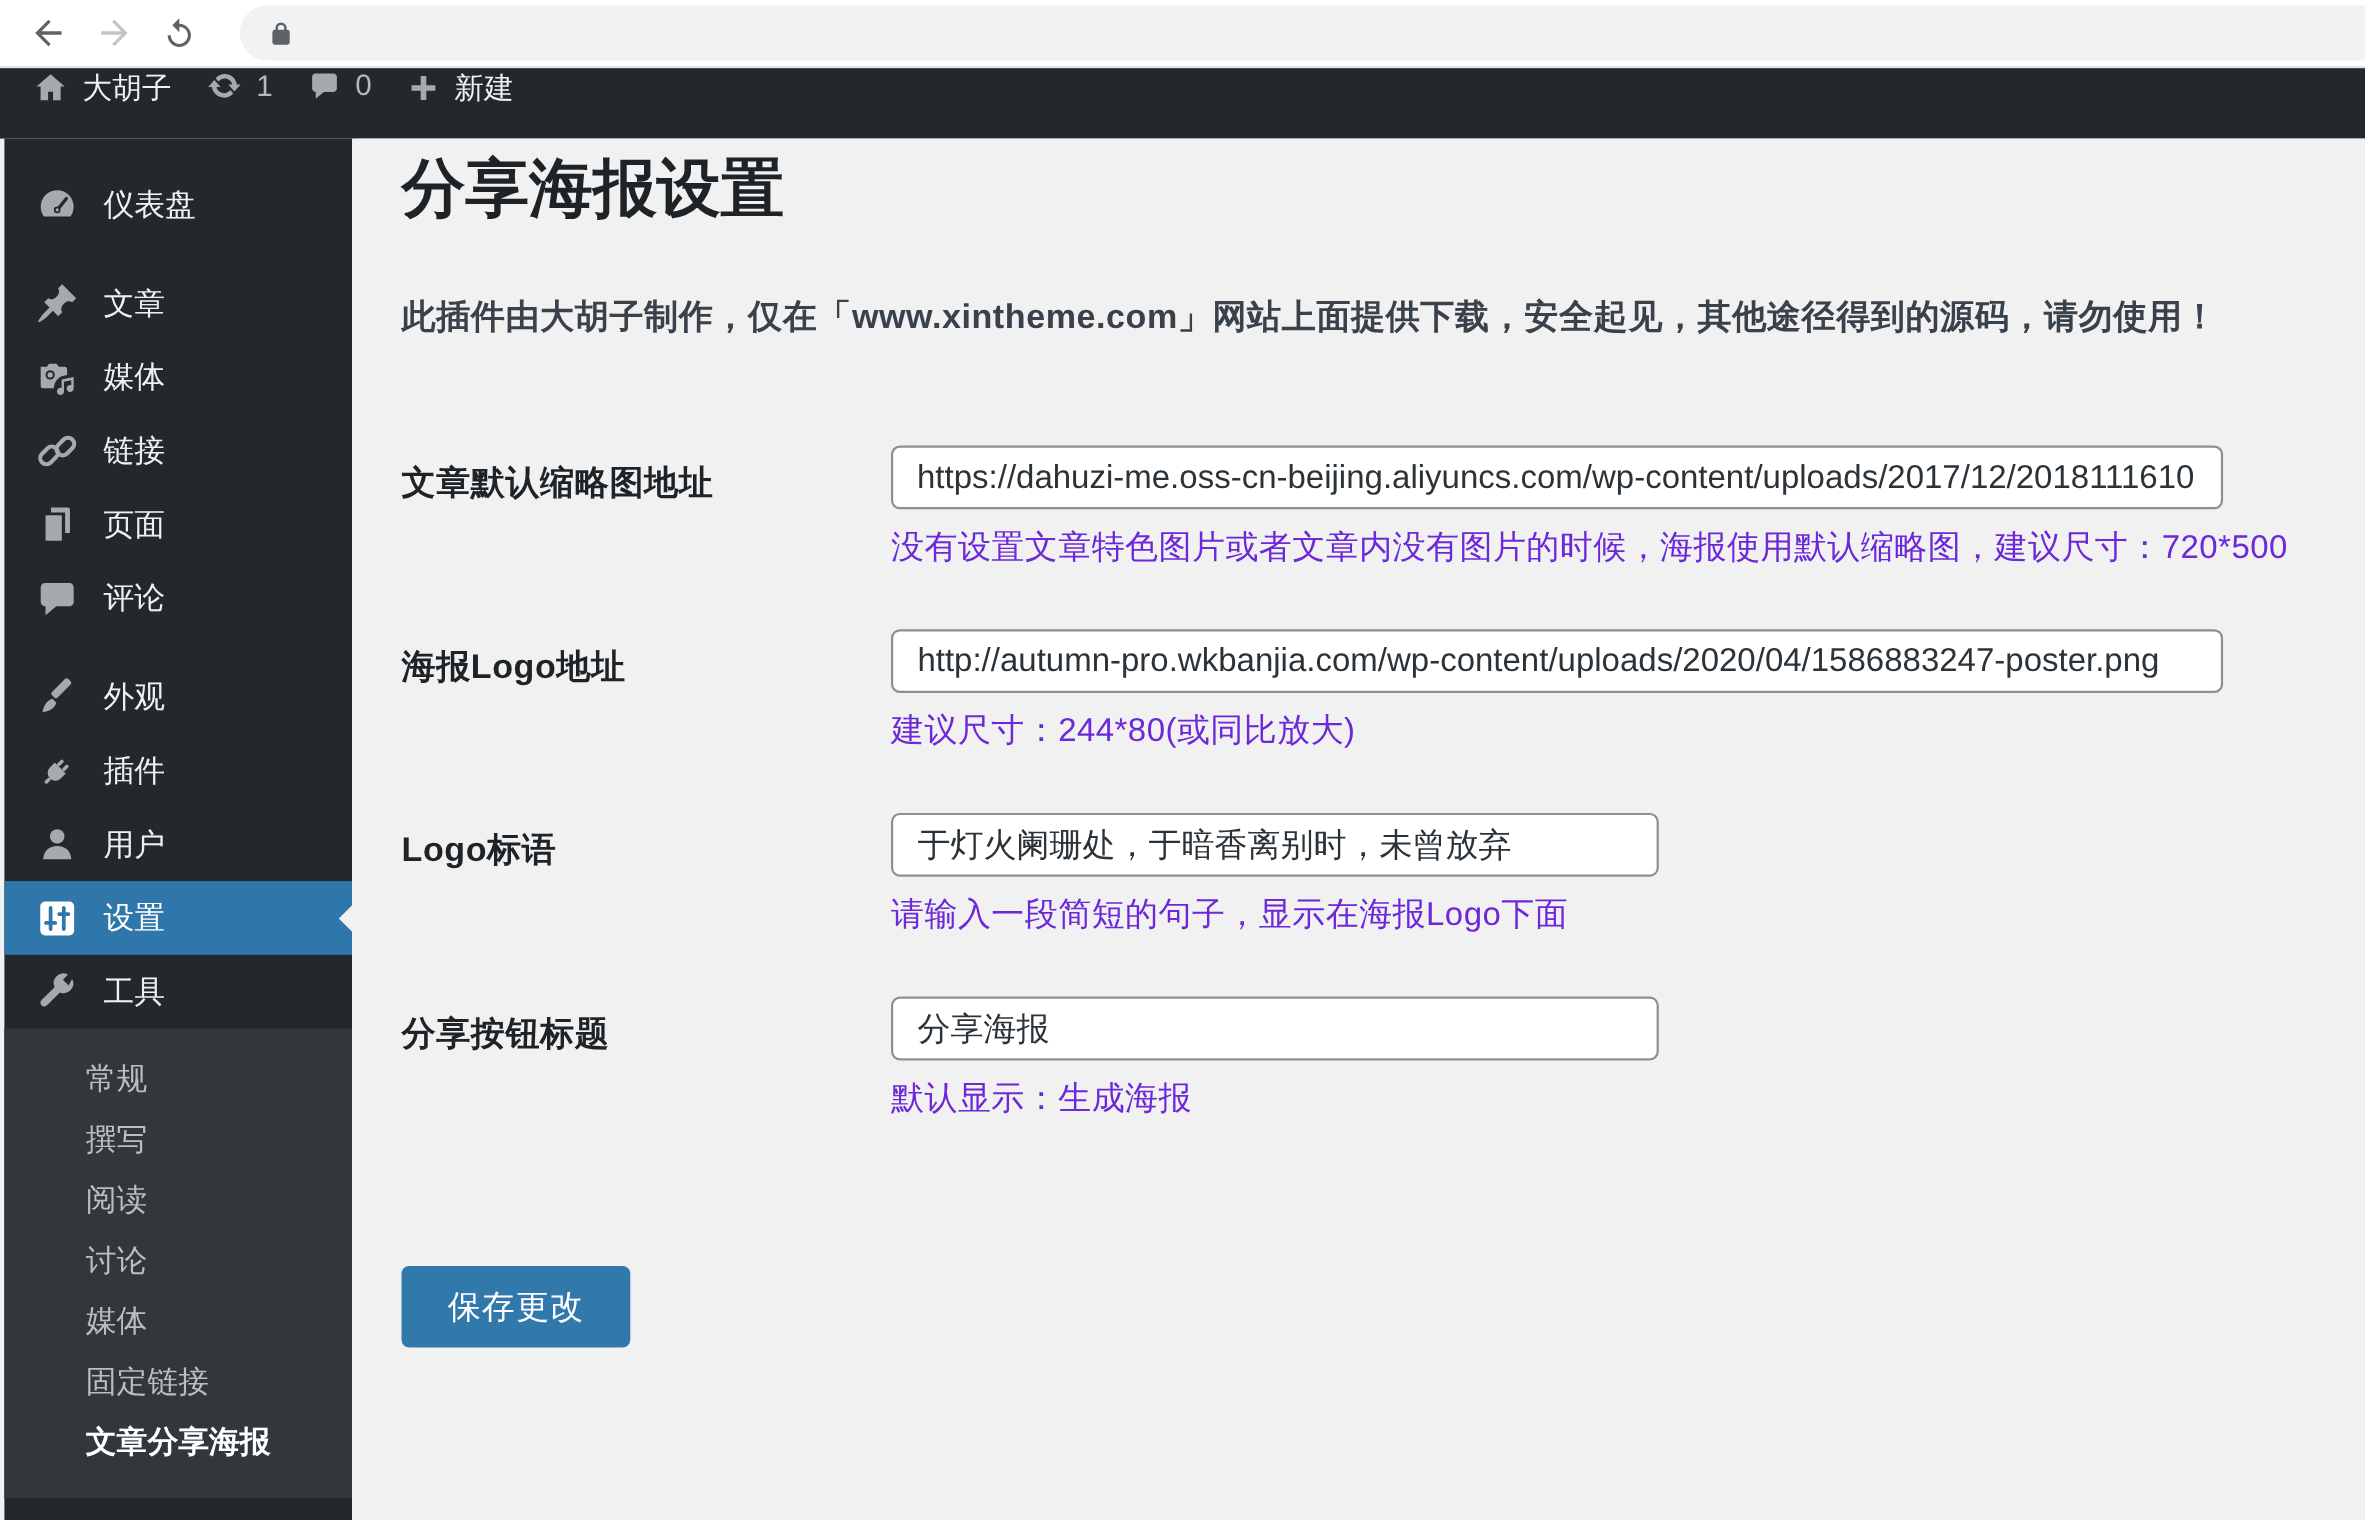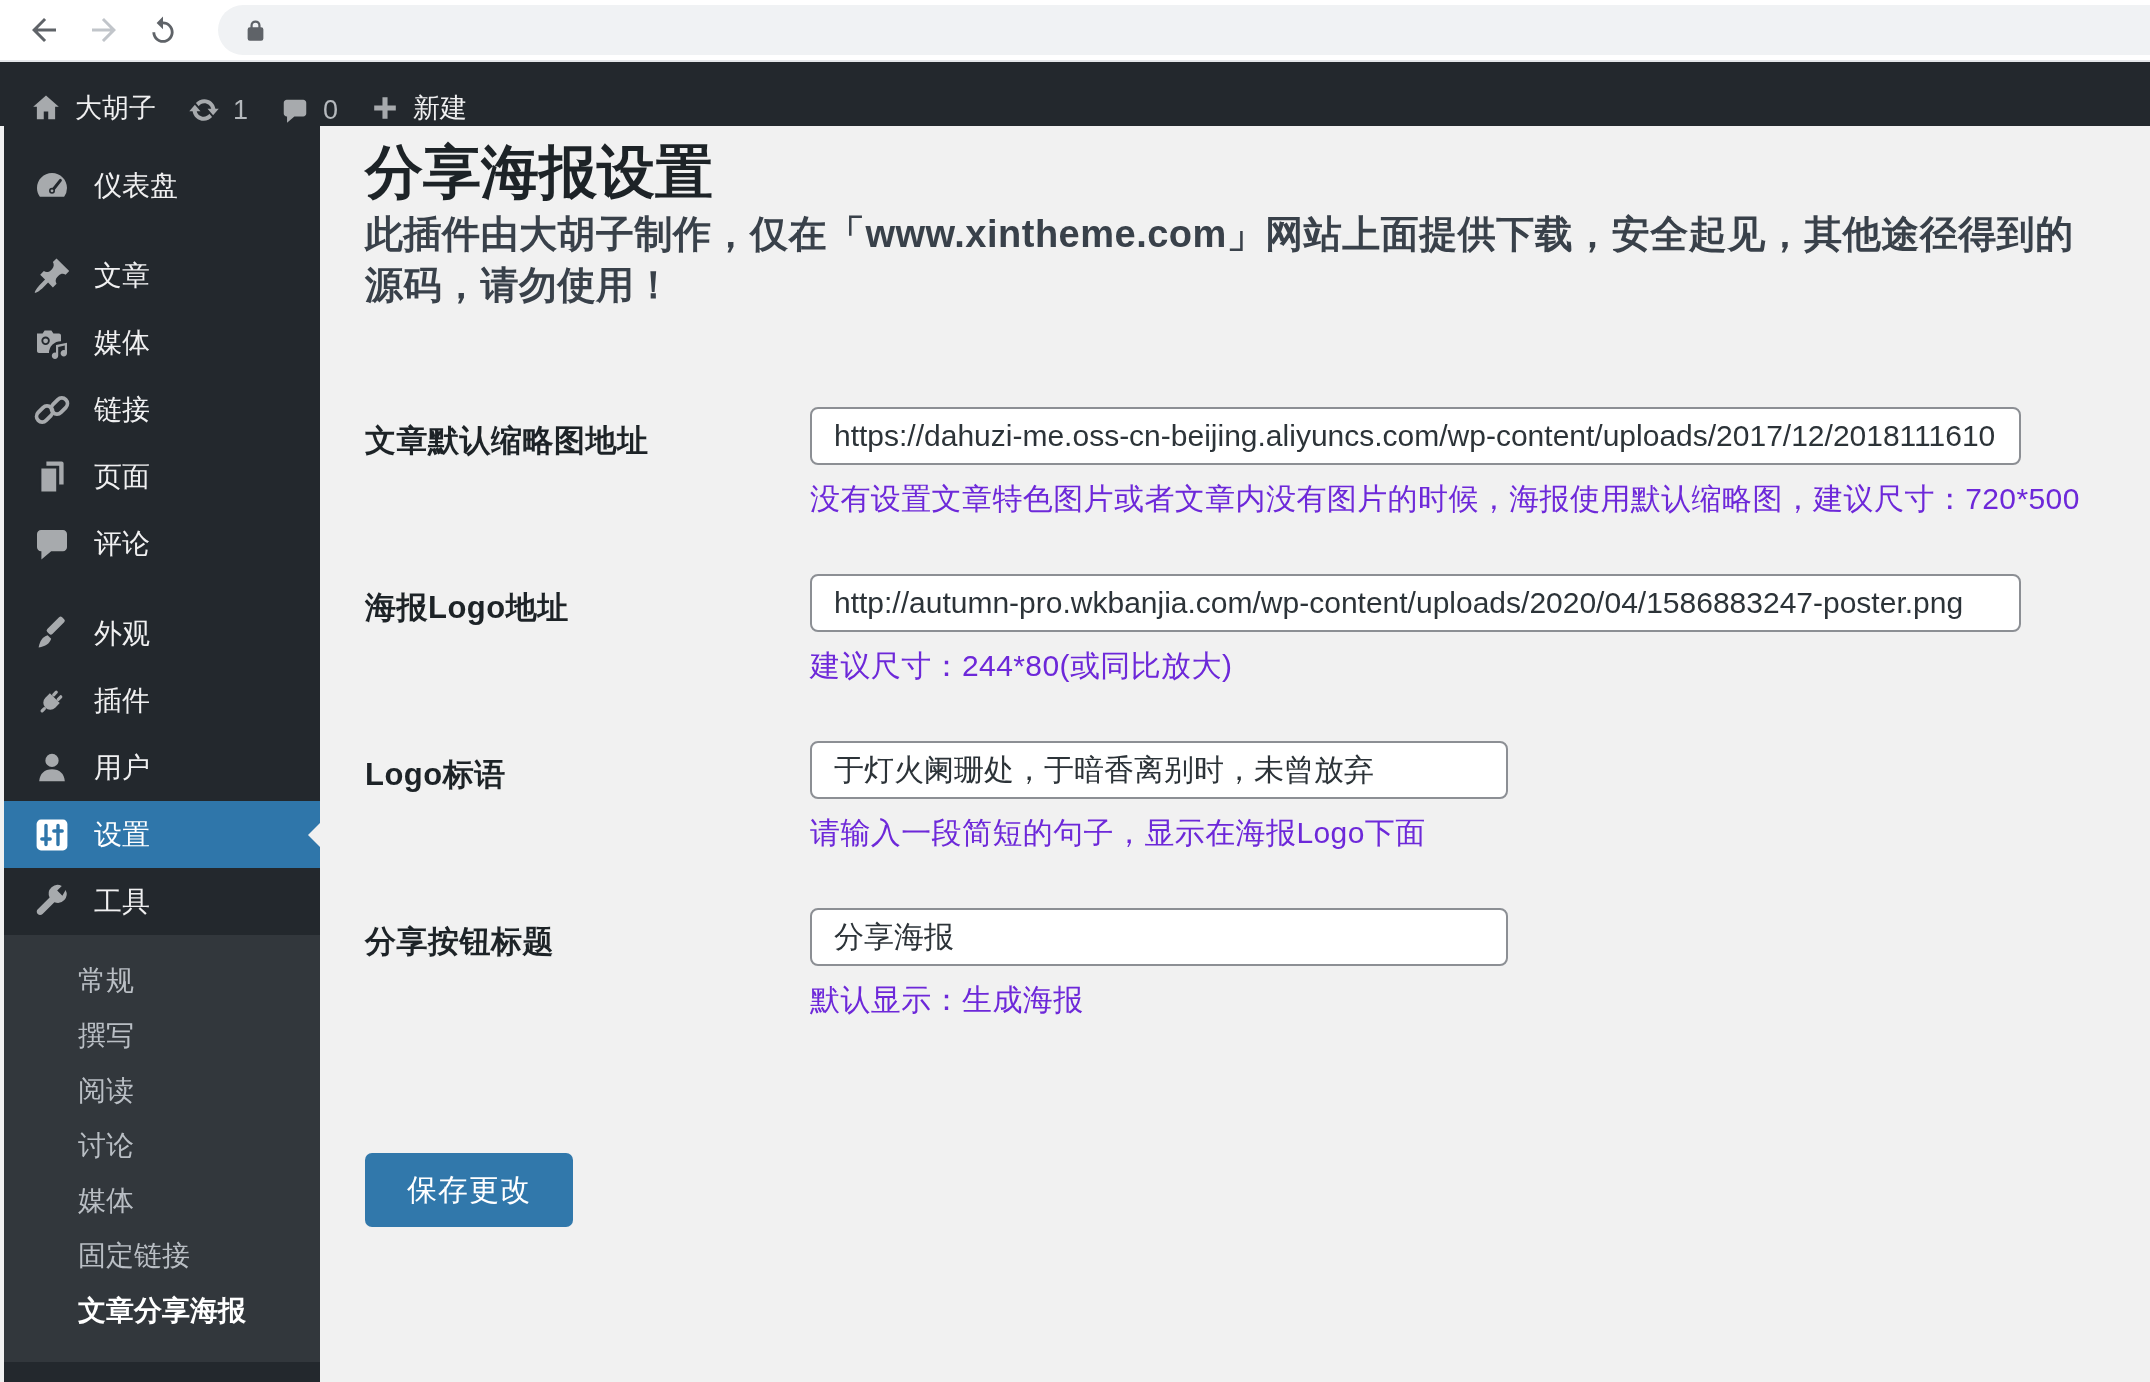--- a/index.html
+++ b/index.html
@@ -25,7 +25,7 @@
 
   
   .admin-bar{position:absolute;top:62px;left:0;width:100%;height:64px;background:var(--bar-dark);
-    display:flex;align-items:flex-end;padding-left:30px}
+    display:flex;align-items:flex-start;padding-left:30px}
   .ab-item{display:flex;align-items:center;gap:13px;margin-right:32px;cursor:pointer}
   .ab-label{color:#f0f0f1;font-size:27px}
   .ab-count{color:#b5b9bd;font-size:27px}

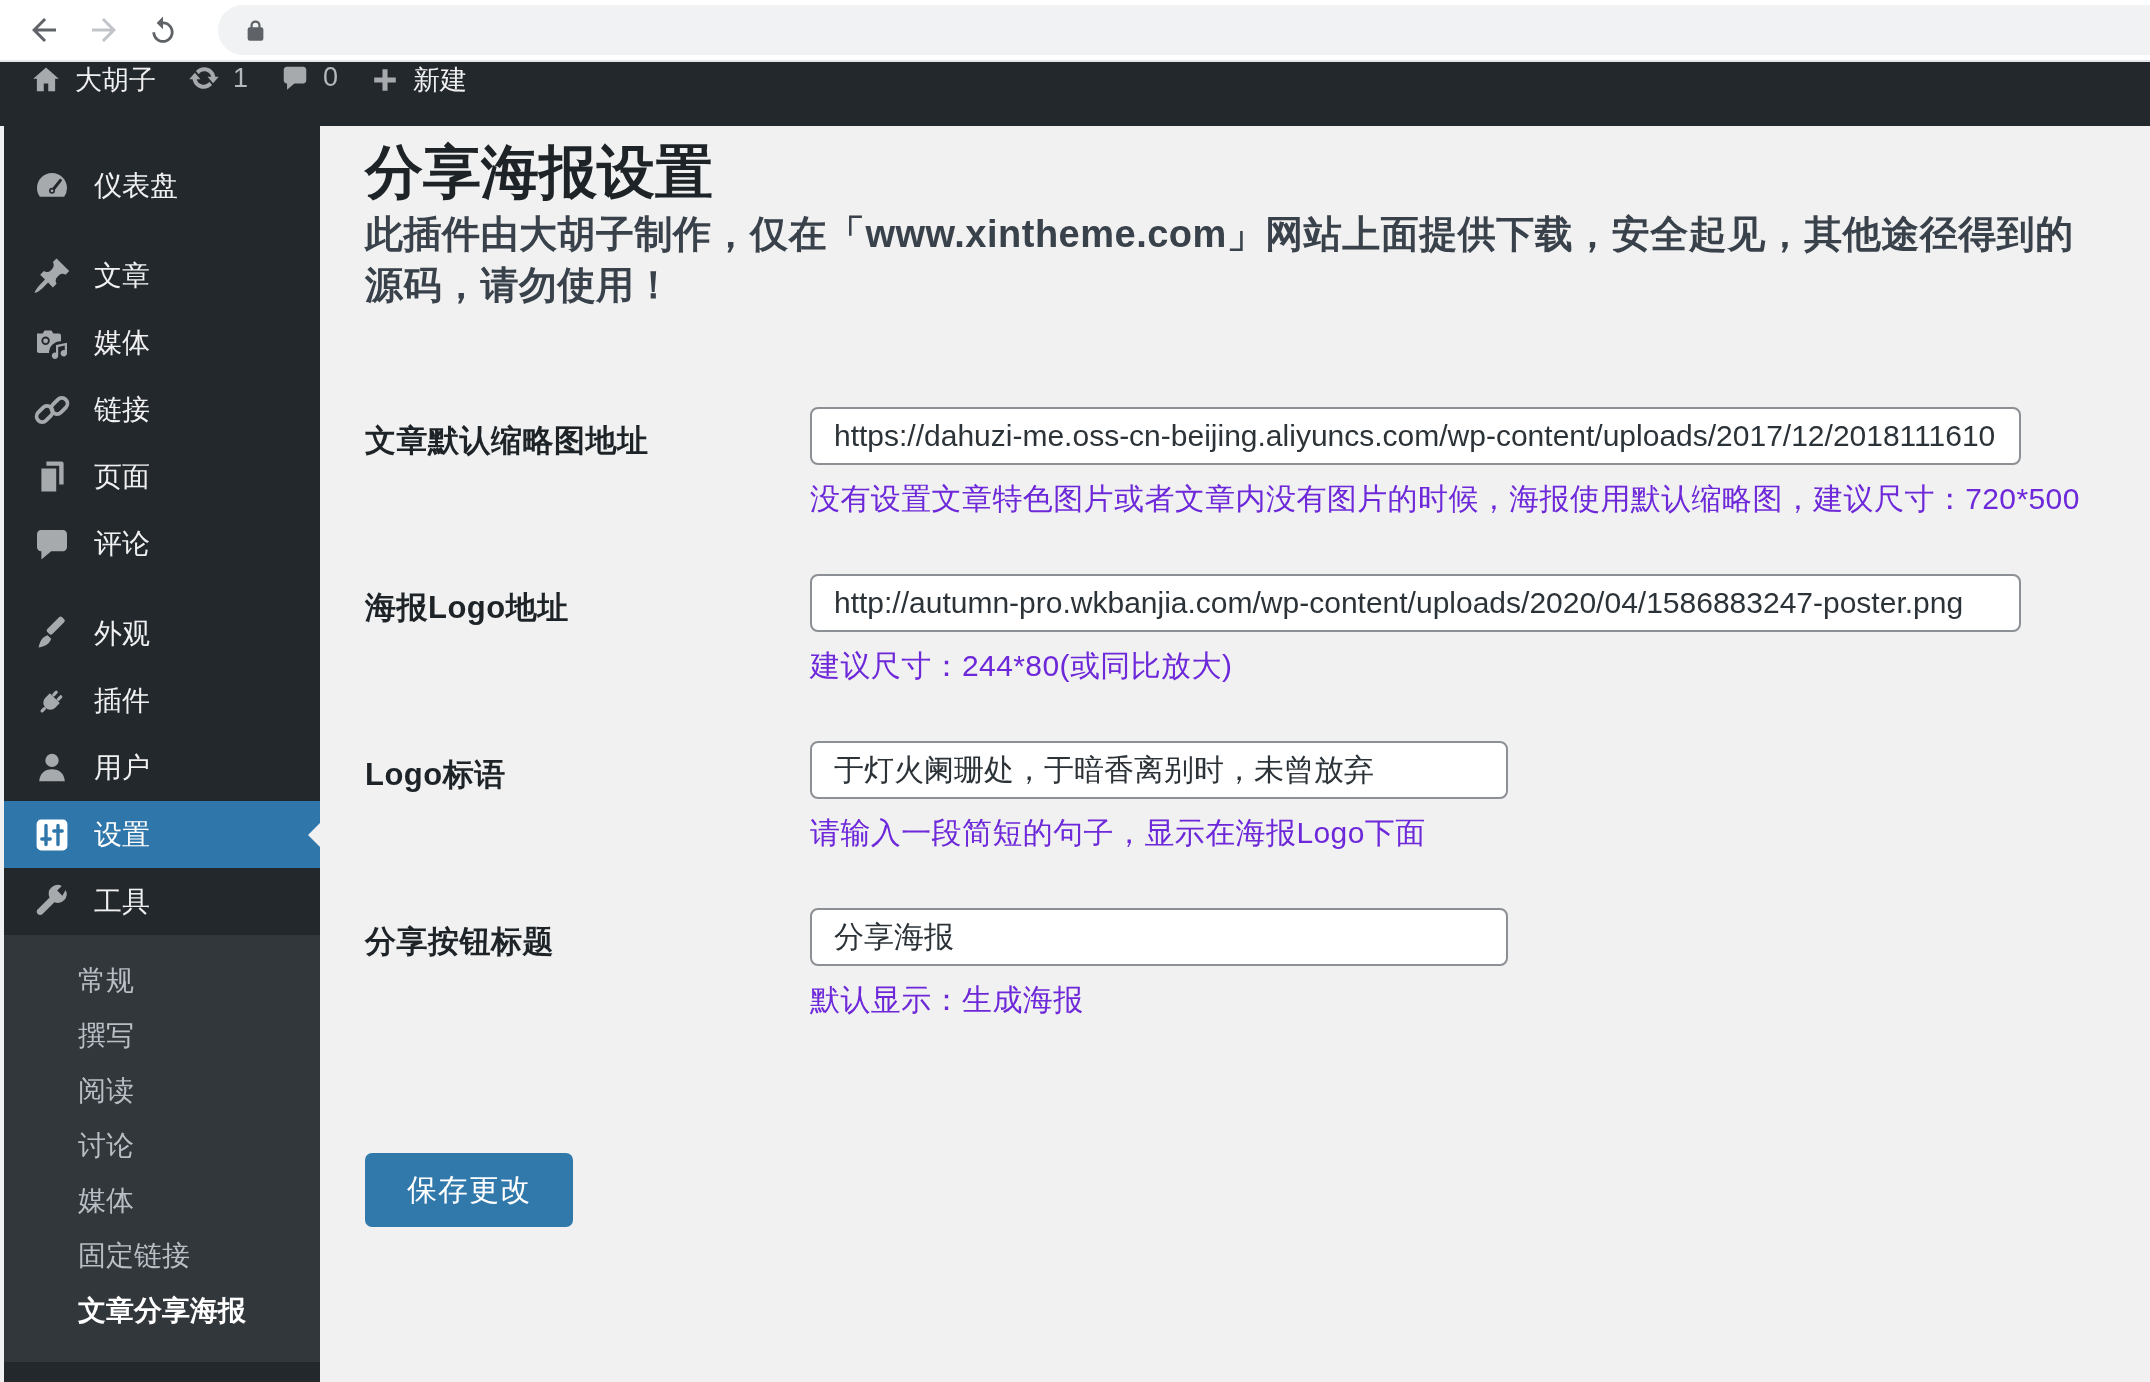--- a/index.html
+++ b/index.html
@@ -50,7 +50,7 @@
   .content{position:absolute;top:126px;left:320px;right:0;bottom:0;background:var(--content-bg);
     padding:8px 40px 0 45px;overflow:hidden}
   .page-title{font-size:58px;font-weight:600;color:#1d2327;line-height:1.3}
-  .notice{font-size:38px;font-weight:700;color:#39414a;letter-spacing:.5px}
+  .notice{margin-top:58px;font-size:31px;font-weight:700;color:#39414a;letter-spacing:.5px}
   .form{margin-top:96px}
   .form-row{display:flex;margin-bottom:54px}
   .form-label{width:445px;flex:none;font-size:31px;font-weight:700;color:#1d2327;padding-top:13px;letter-spacing:.5px}

